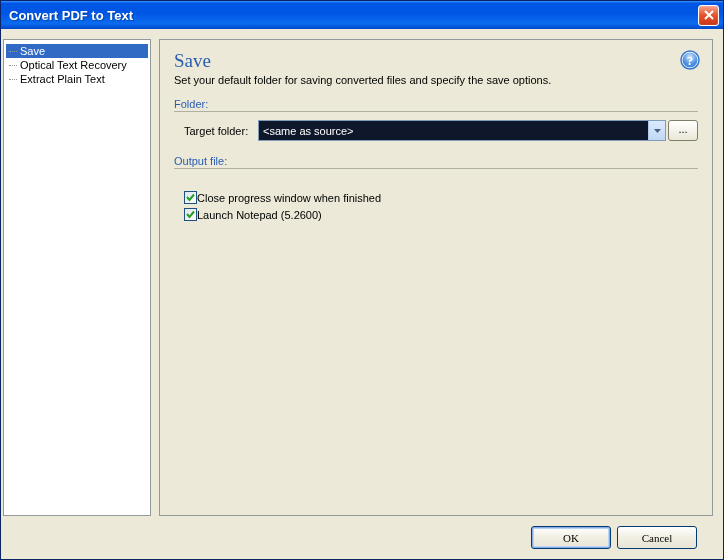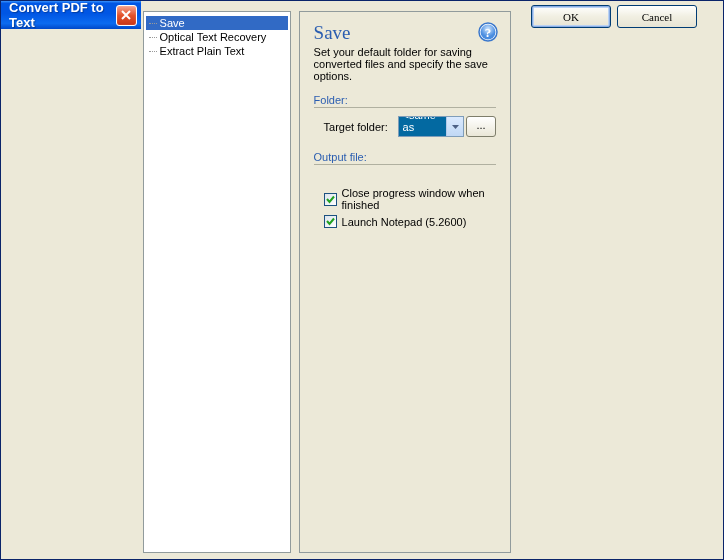--- a/index.html
+++ b/index.html
@@ -9,7 +9,7 @@
   width: 724px; height: 560px;
   border: 1px solid #0a246a;
   background: #ece9d8;
-  display: flex; flex-direction: row;
+  display: flex; flex-direction: column;
   position: relative;
 }
 

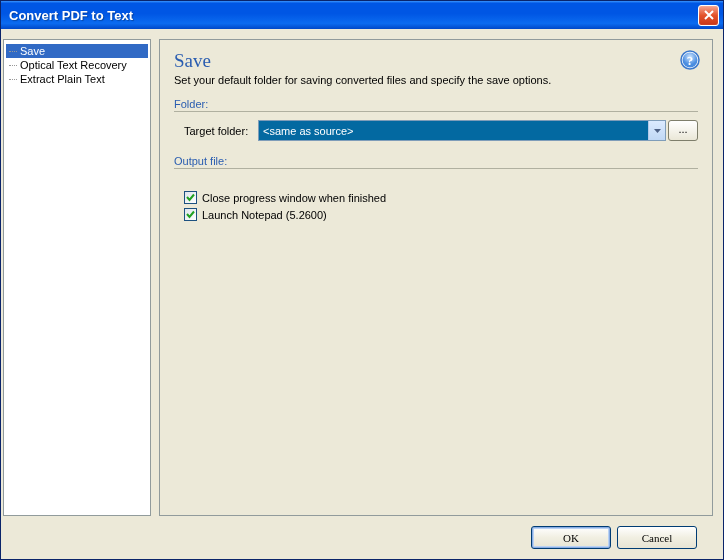--- a/index.html
+++ b/index.html
@@ -96,7 +96,7 @@
   overflow: hidden;
 }
 .select-wrap.highlighted .select-text {
-  background: #0369a1; color: #fff;
+  background: #0f172a; color: #fff;
 }
 .select-text {
   flex: 1; padding: 2px 4px; font-size: 11px;

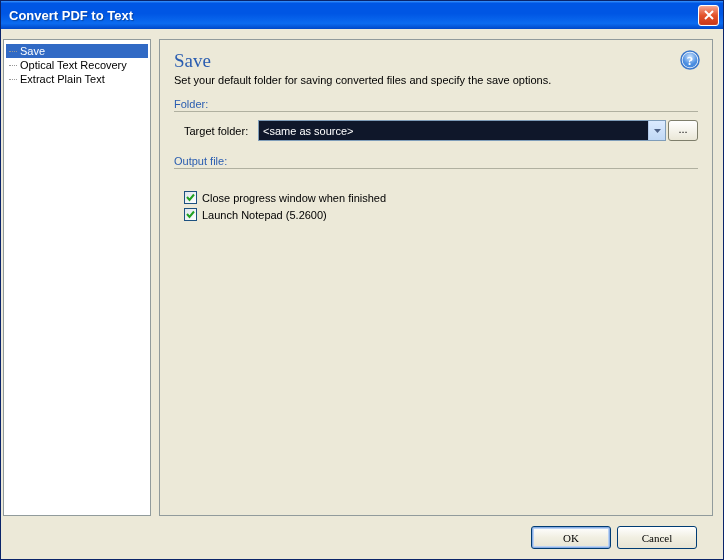--- a/index.html
+++ b/index.html
@@ -124,7 +124,7 @@
 
 .small-select { width: 110px; }
 
-.check-row { display: flex; align-items: center; gap: 5px; margin-bottom: 4px; }
+.check-row { display: flex; align-items: center; margin-bottom: 4px; }
 .checkbox {
   width: 13px; height: 13px;
   border: 1px solid #1c5180;

